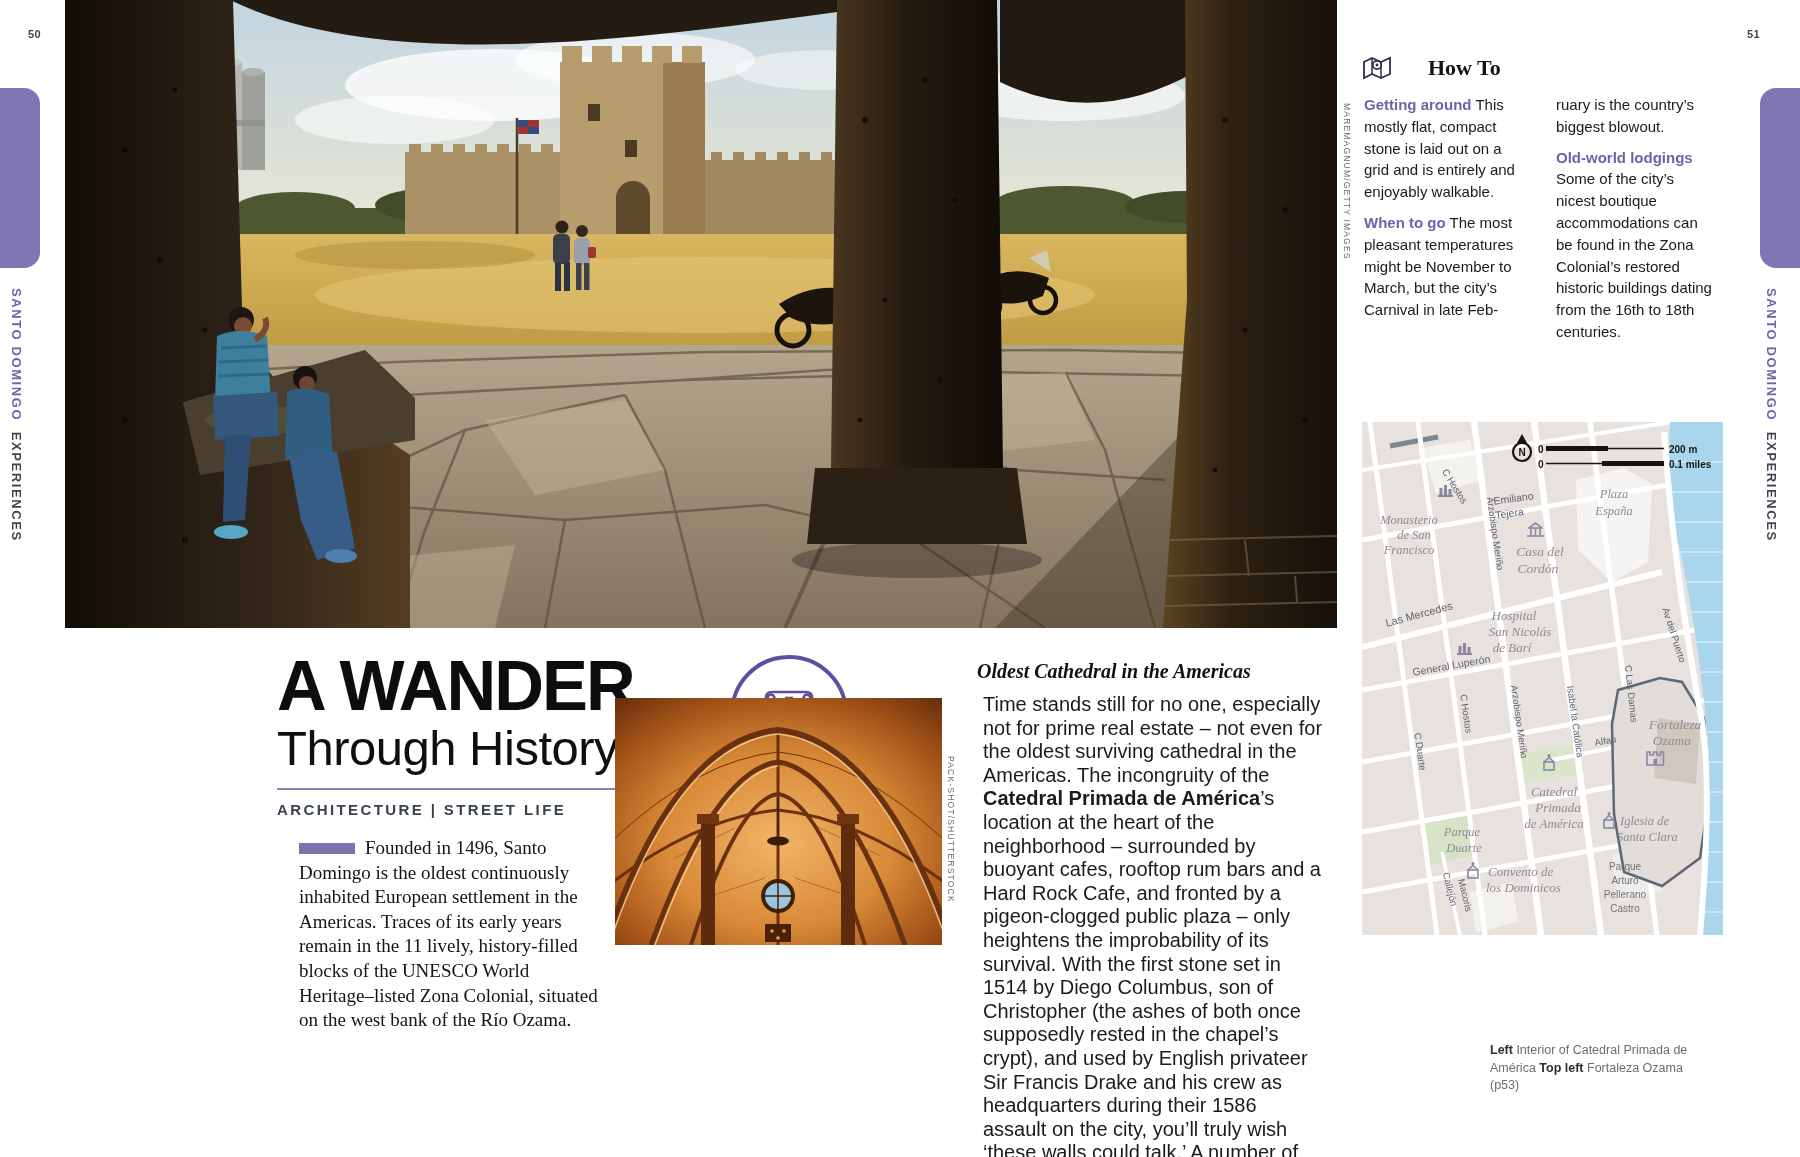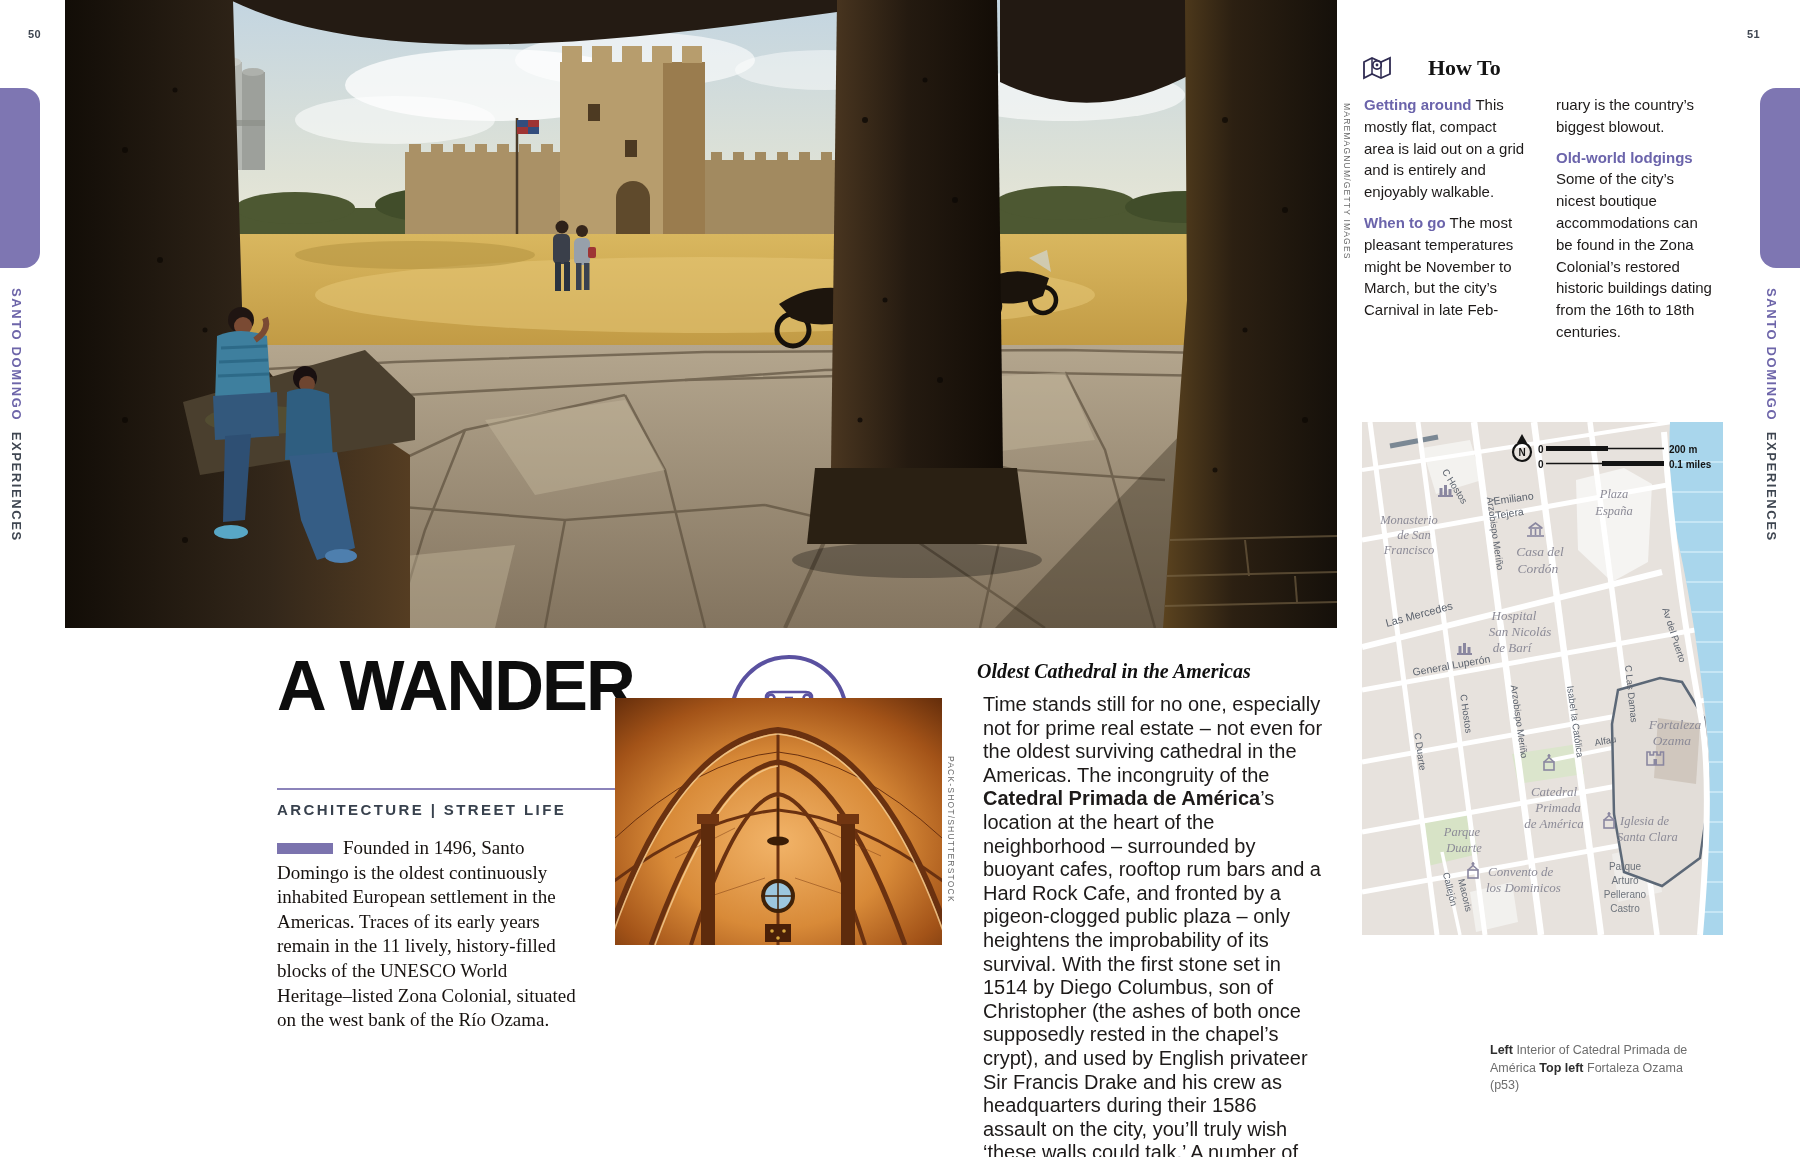--- a/index.html
+++ b/index.html
@@ -316,7 +316,7 @@
     <span class="howto-title">How To</span>
   </div>
   <div class="abs howto-col" style="left:1364px;top:94px;width:166px;">
-    <p><span class="lbl">Getting around</span><span> This mostly flat, compact area is laid out on a grid and is entirely and enjoyably walkable.</span></p>
+    <p><span class="lbl">Getting around</span><span> This mostly flat, compact stone is laid out on a grid and is entirely and enjoyably walkable.</span></p>
     <p><span class="lbl">When to go</span><span> The most pleasant temperatures might be November to March, but the city’s Carnival in late Feb-</span></p>
   </div>
   <div class="abs howto-col" style="left:1556px;top:94px;width:160px;">

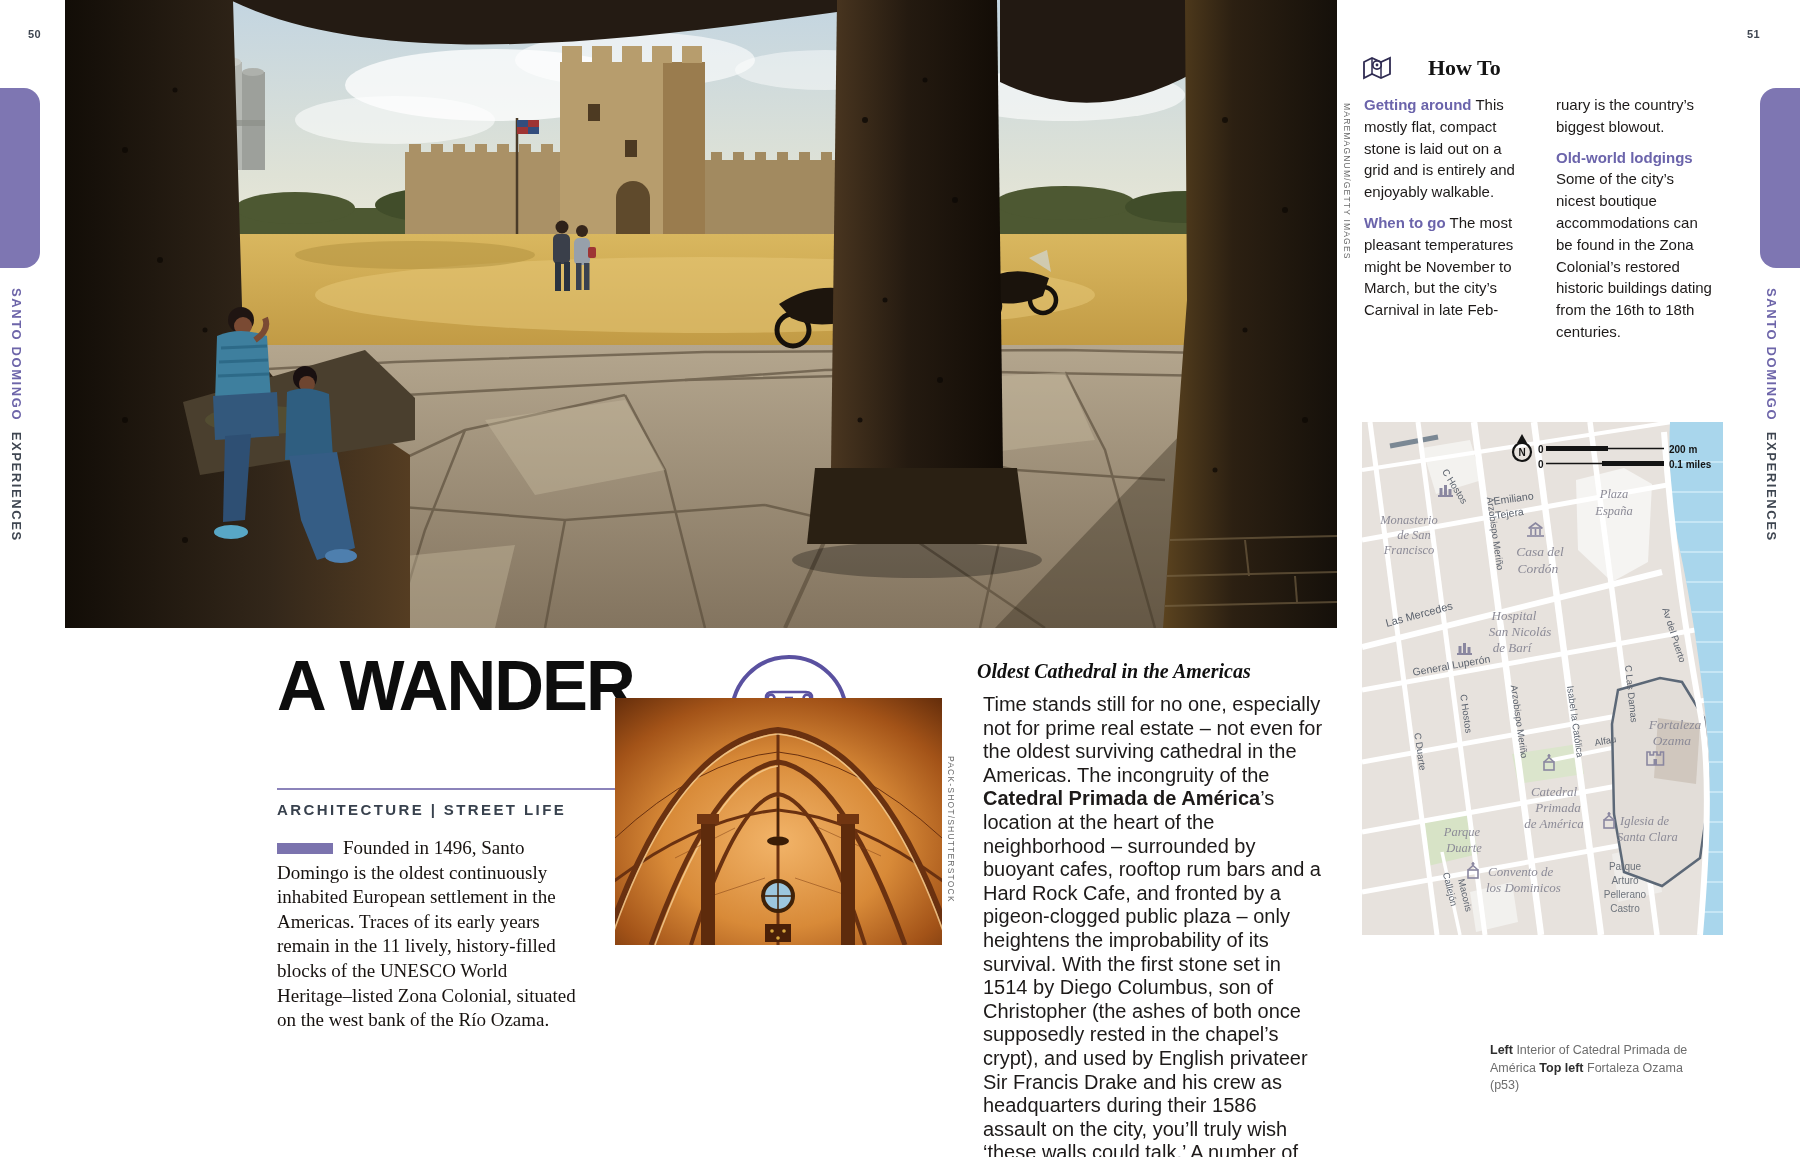--- a/index.html
+++ b/index.html
@@ -512,6 +512,7 @@
   </div>
 
   <div class="abs" id="feat-title" style="left:277px;top:650px;">A WANDER</div>
+  <div class="abs" id="feat-sub" style="left:277px;top:724px;">Through History</div>
   <div class="abs circle-icon" style="left:730px;top:655px;">
     <svg width="62" height="62" viewBox="0 0 62 62">
       <g stroke="#5a51a0" stroke-width="2.6" fill="none">

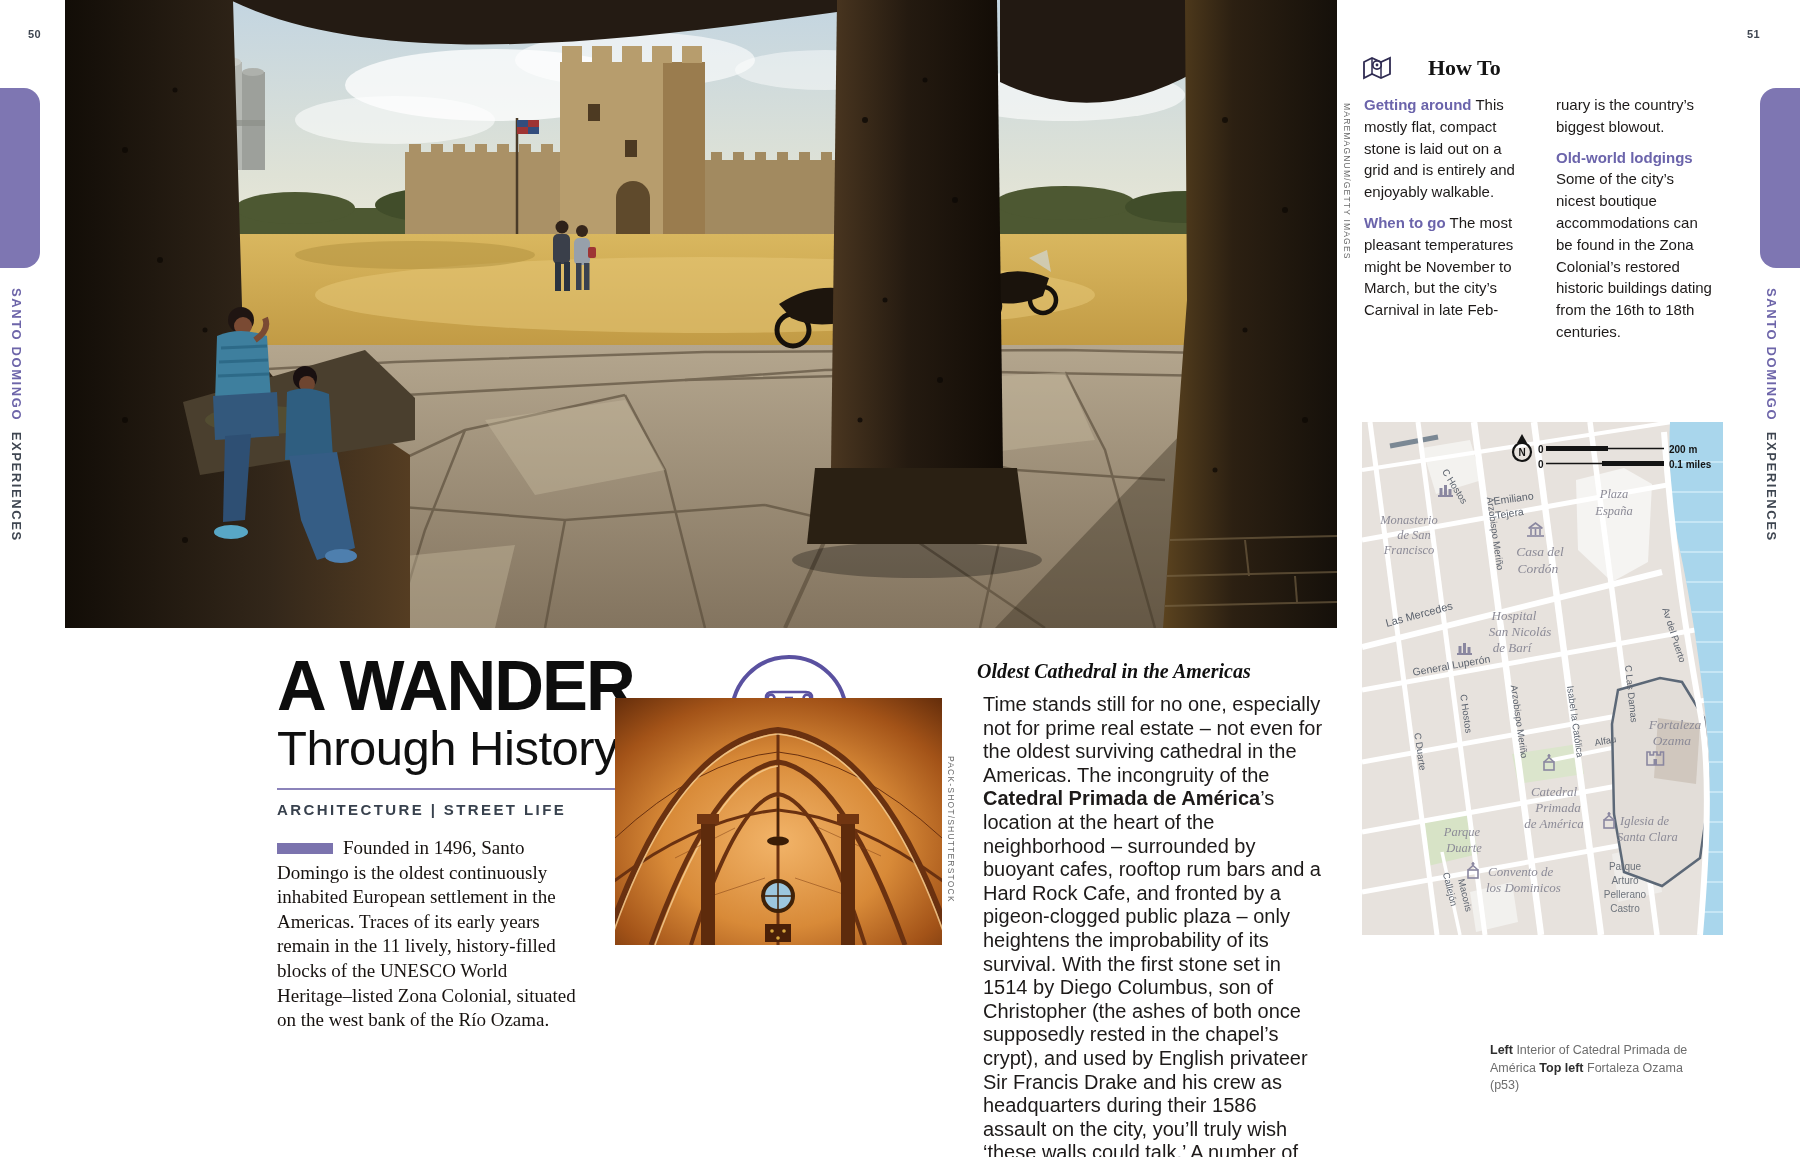--- a/index.html
+++ b/index.html
@@ -27,7 +27,7 @@
   #feat-sub{font-size:49px;font-weight:normal;letter-spacing:-.5px;line-height:1;color:#0f0f0f;}
   #feat-rule{width:438px;height:2px;background:#8b83ba;}
   #eyebrow{font-size:15px;font-weight:bold;letter-spacing:2.4px;color:#38414d;}
-  #intro{width:304px;font-family:"Liberation Serif",serif;font-size:19px;line-height:24.6px;color:#17120f;}
+  #intro{width:304px;font-family:"Liberation Serif",serif;font-size:19px;line-height:24.6px;color:#17120f;margin-left:22px;}
   #intro .bar{display:inline-block;width:56px;height:11px;background:#7b73ae;margin-right:10px;}
   .circle-icon{width:118px;height:118px;border-radius:50%;border:4px solid #5a51a0;box-sizing:border-box;
                display:flex;align-items:center;justify-content:center;background:#fff;}

